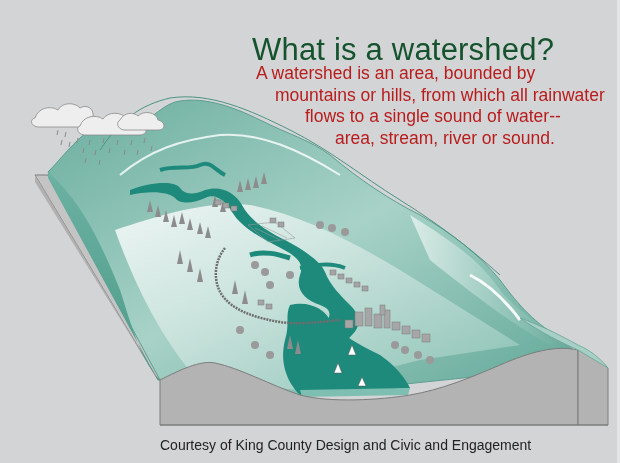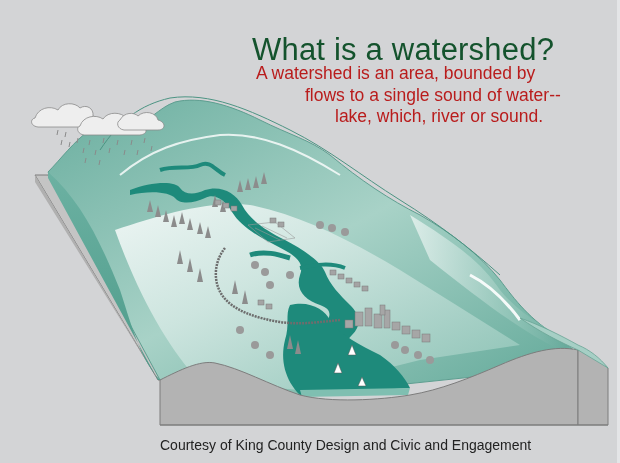--- a/index.html
+++ b/index.html
@@ -211,6 +211,7 @@
 
 <div class="desc">
   <div class="l1">A watershed is an area, bounded by</div>
+  <div class="l2">mountains or hills, from which all rainwater</div>
   <div class="l3">flows to a single sound of water--</div>
   <div class="l4">lake, which, river or sound.</div>
 </div>

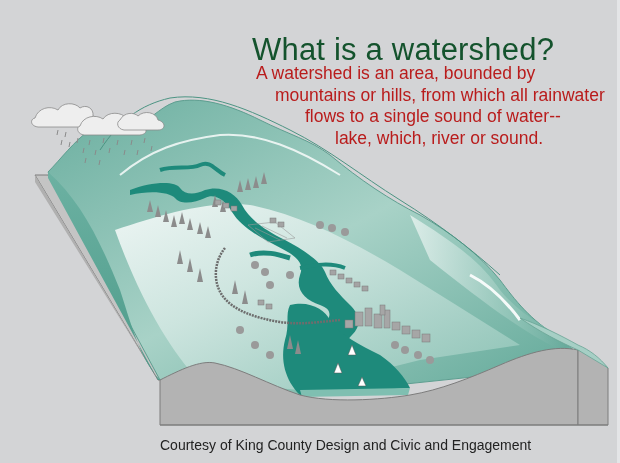--- a/index.html
+++ b/index.html
@@ -213,7 +213,7 @@
   <div class="l1">A watershed is an area, bounded by</div>
   <div class="l2">mountains or hills, from which all rainwater</div>
   <div class="l3">flows to a single sound of water--</div>
-  <div class="l4">lake, which, river or sound.</div>
+  <div class="l4">area, stream, river or sound.</div>
 </div>
 
 <div class="credit">Courtesy of King County Design and Civic and Engagement</div>

